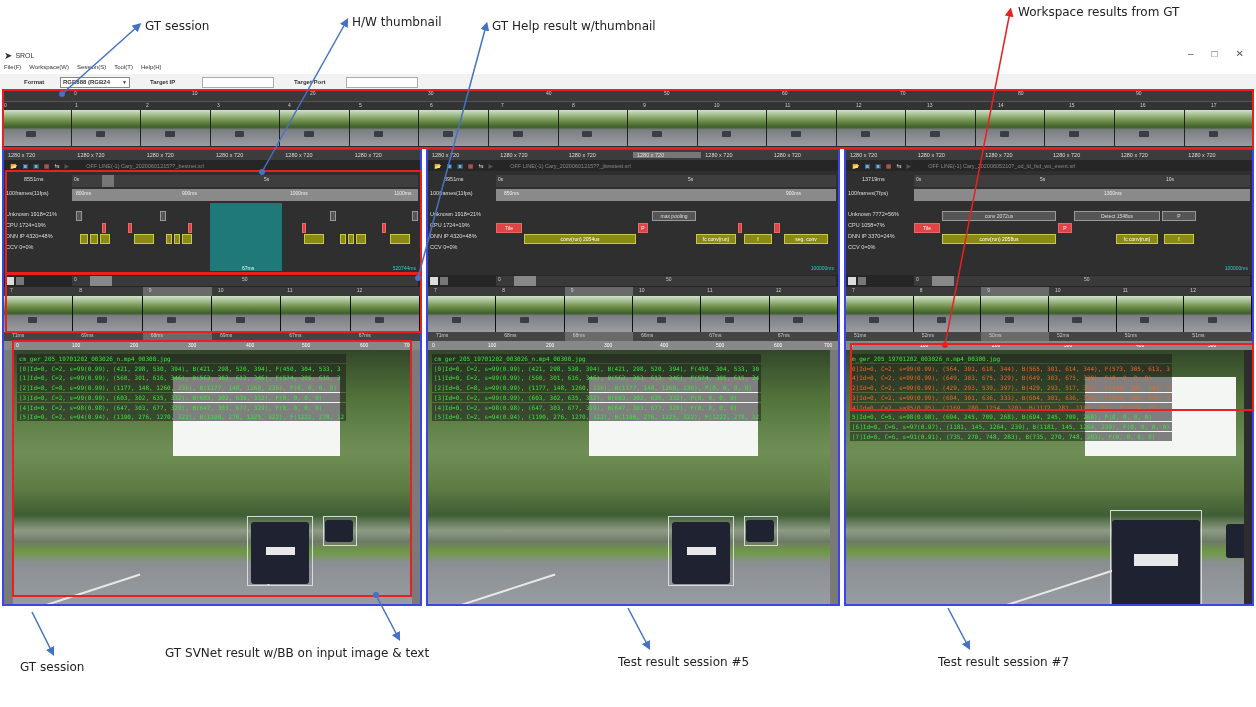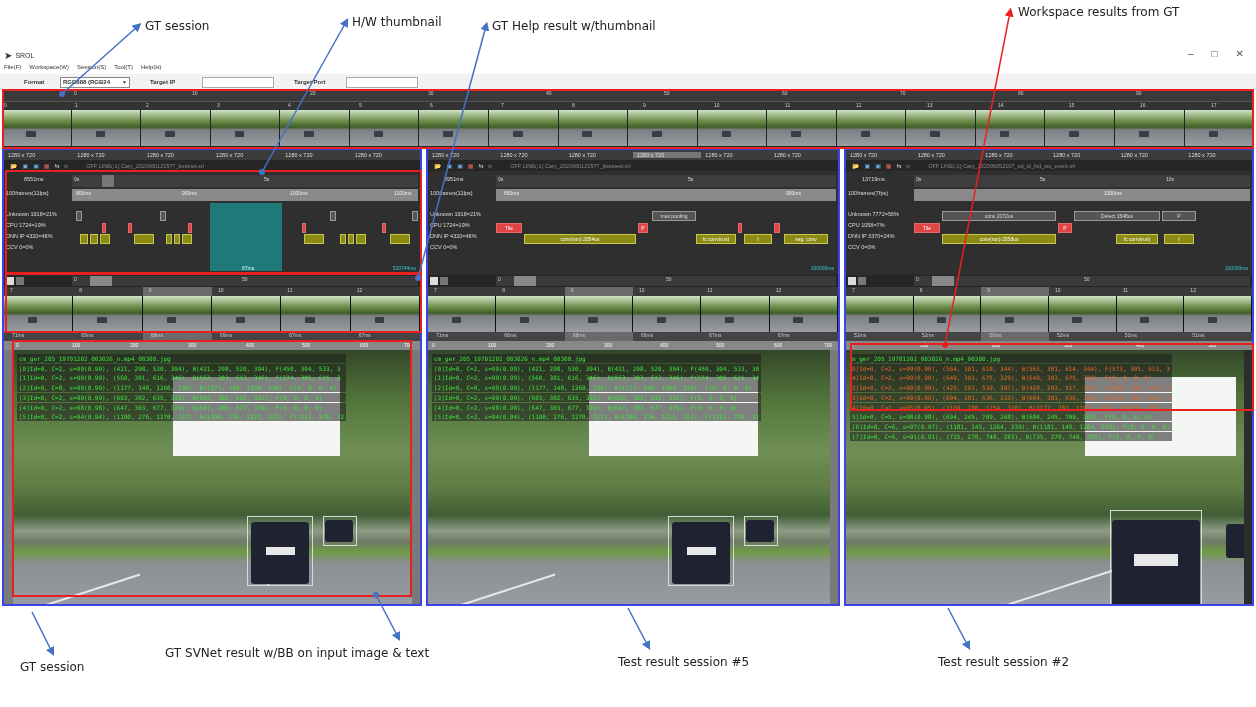--- a/index.html
+++ b/index.html
@@ -96,7 +96,7 @@
 <div class="ann" style="left:20px;top:660px;">GT session</div>
 <div class="ann" style="left:165px;top:646px;">GT SVNet result w/BB on input image &amp; text</div>
 <div class="ann" style="left:618px;top:655px;">Test result session #5</div>
-<div class="ann" style="left:938px;top:655px;">Test result session #2</div>
+<div class="ann" style="left:938px;top:655px;">Test result session #7</div>
 
 <div class="titlebar">
   <span class="app-logo">➤</span>

